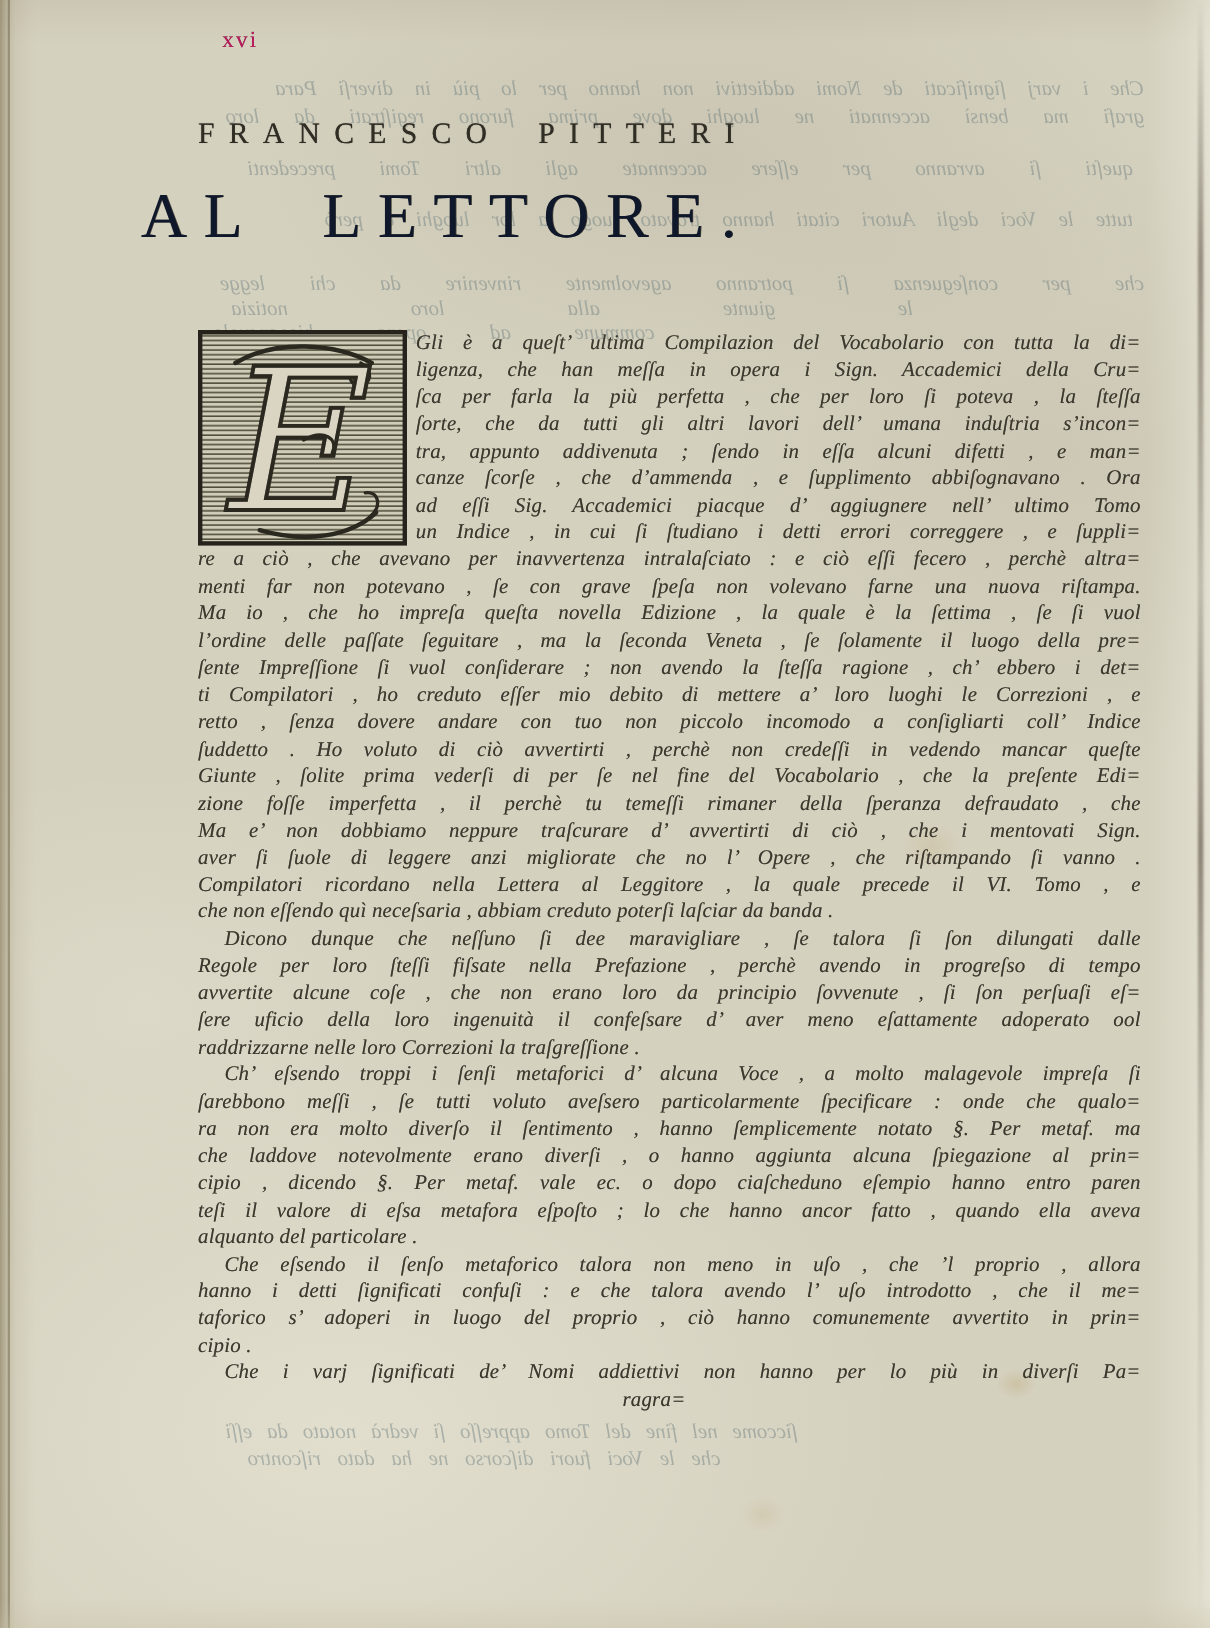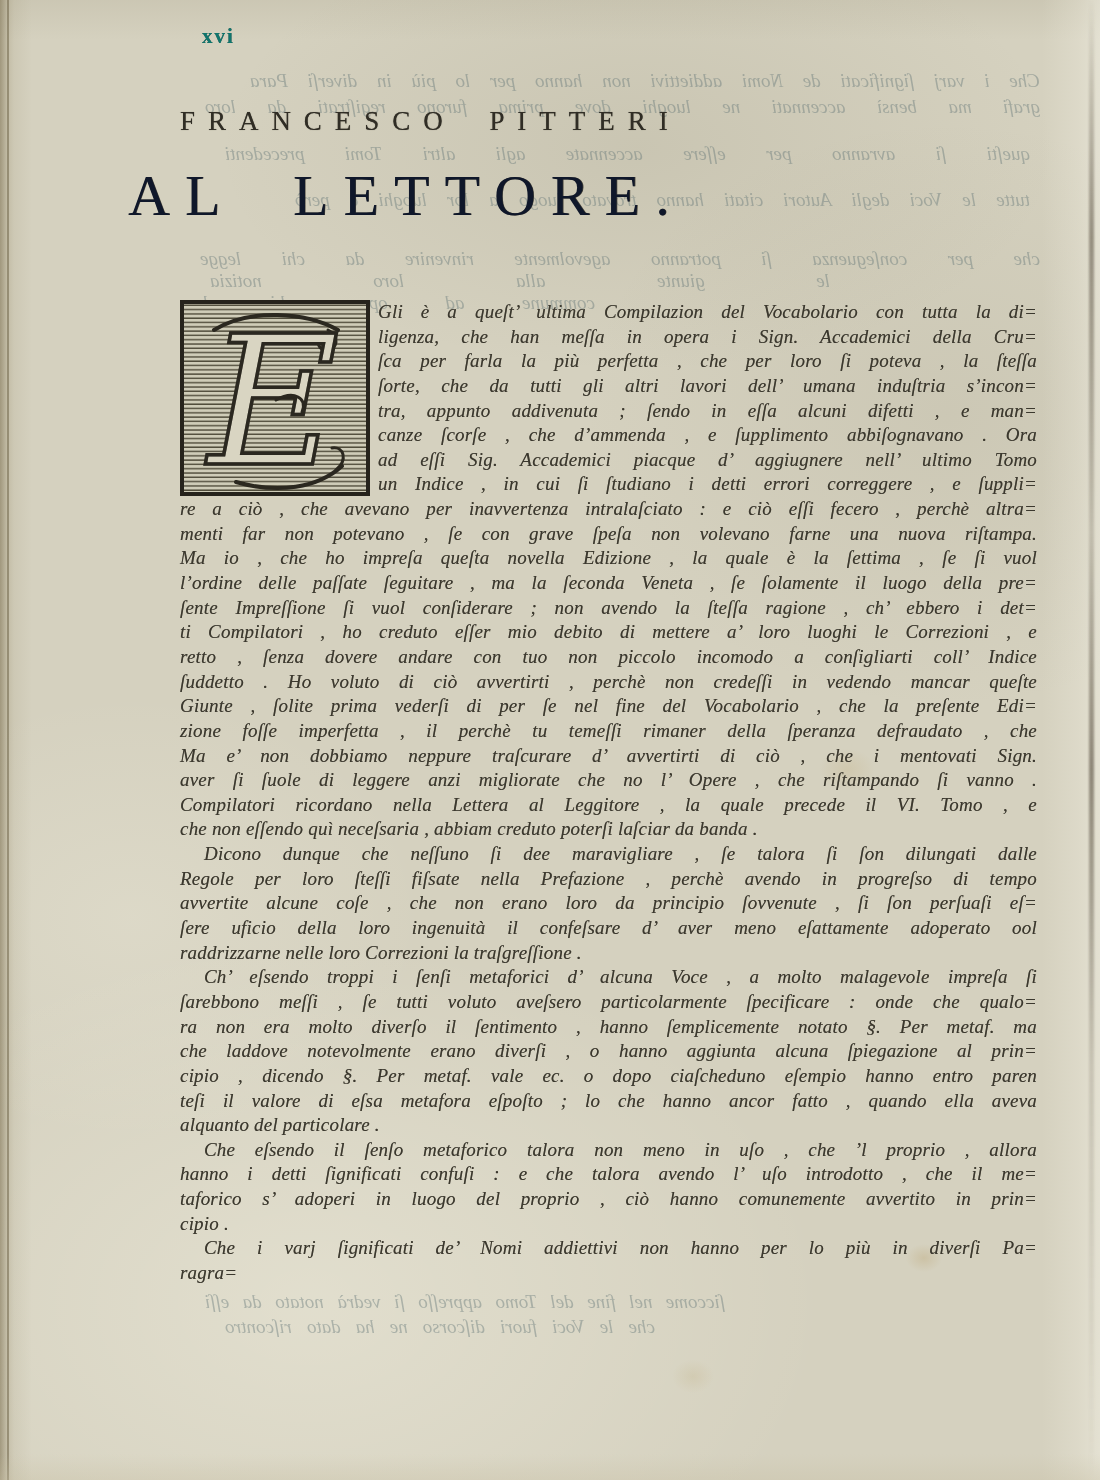--- a/index.html
+++ b/index.html
@@ -60,7 +60,7 @@
   
   .page-number{
     position:absolute;left:202px;top:24px;
-    font-size:21px;font-weight:bold;letter-spacing:2px;color:#0f766e;
+    font-size:21px;font-weight:normal;letter-spacing:2px;color:#be185d;
     text-shadow:0 0 0.6px rgba(45,42,32,0.7);
   }
   .author-heading{

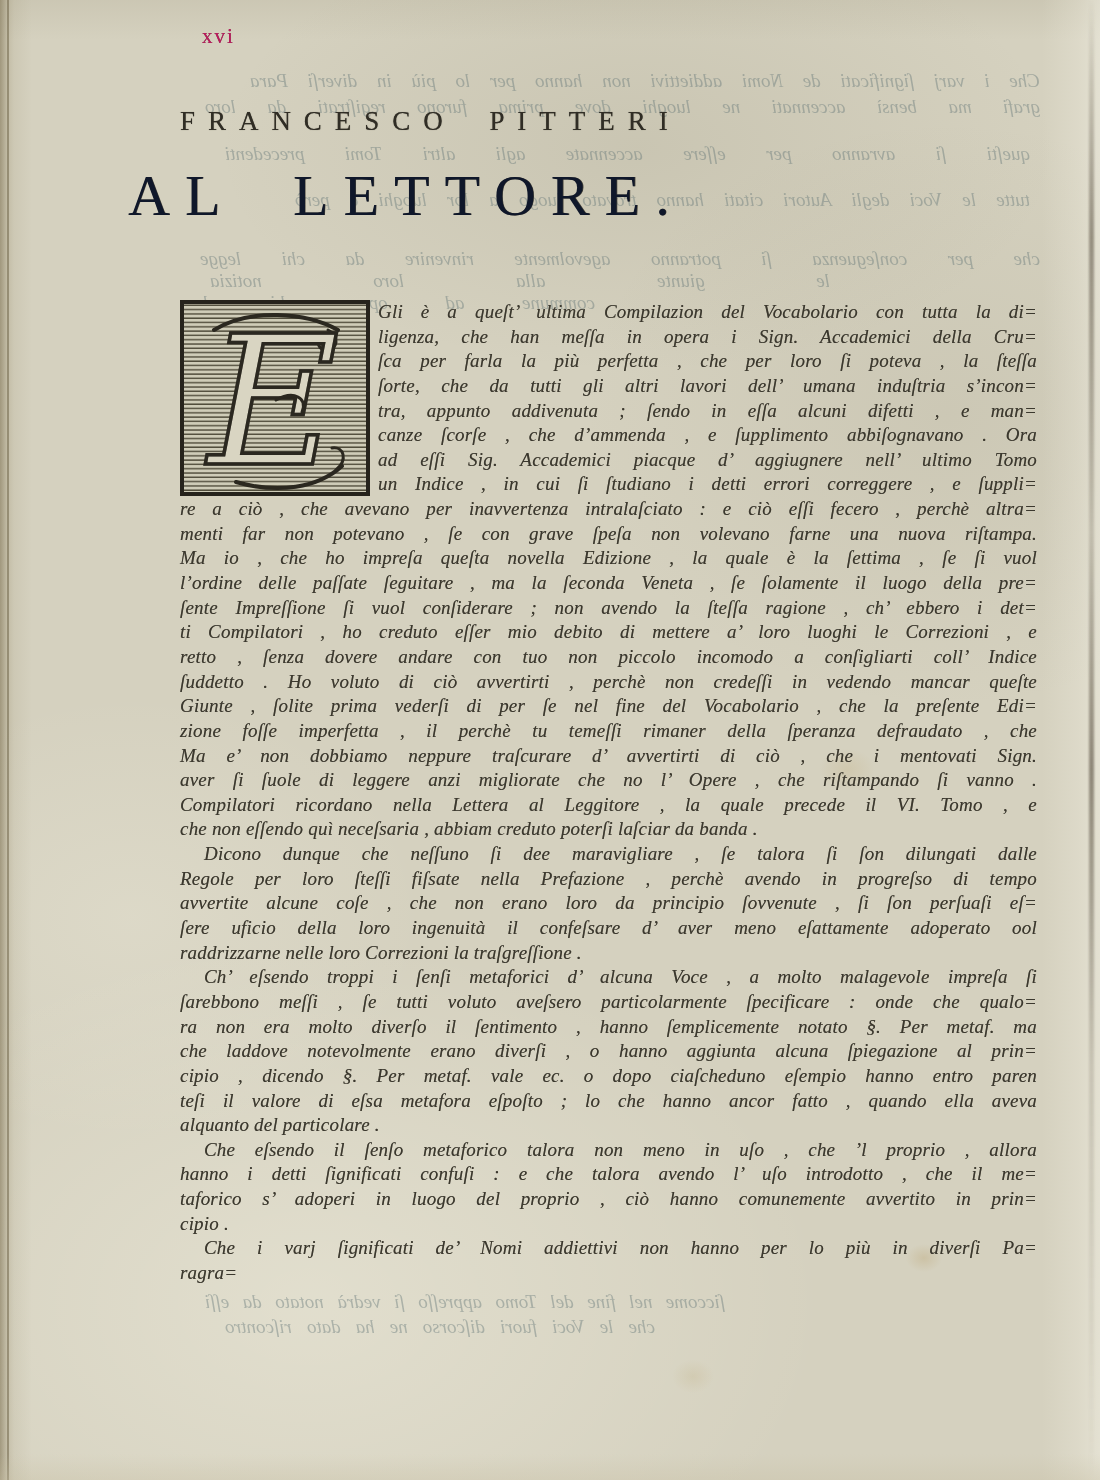--- a/index.html
+++ b/index.html
@@ -88,7 +88,7 @@
   .dl,.bl{height:24.65px;overflow:visible;}
   .j{text-align:justify;text-align-last:justify;}
   .ind{text-indent:24px;}
-  .catchword-line{height:24.65px;text-align:left;padding-right:28px;}
+  .catchword-line{height:24.65px;text-align:center;padding-right:28px;}
 </style>
 </head>
 <body>

